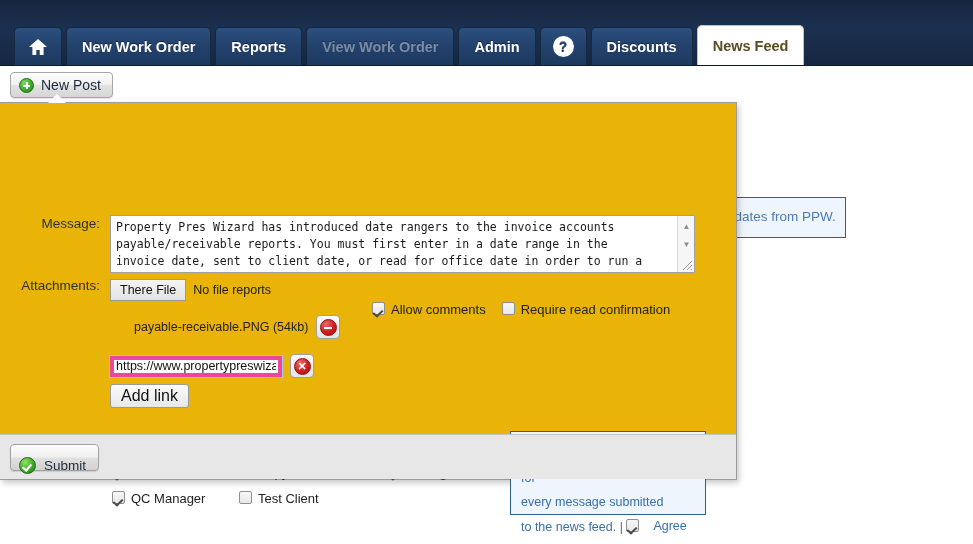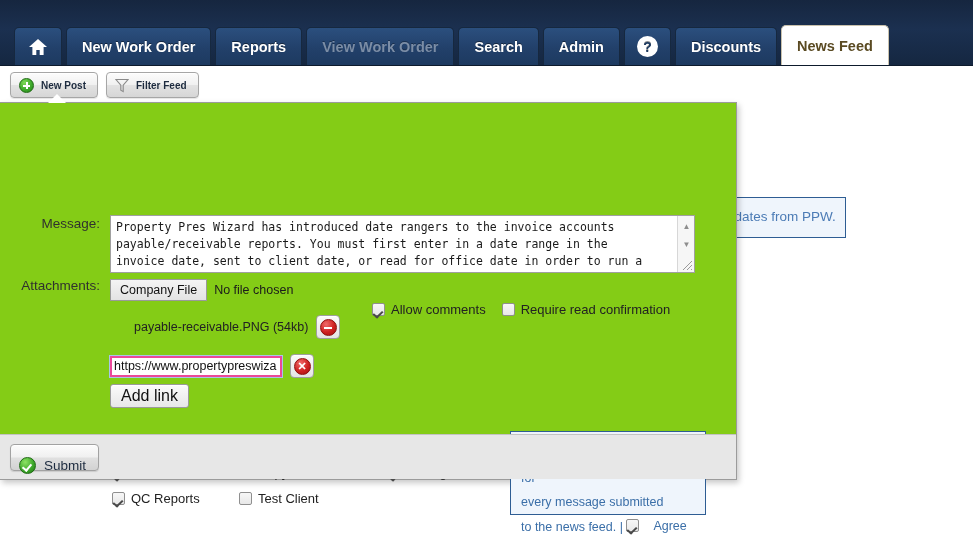--- a/index.html
+++ b/index.html
@@ -363,9 +363,6 @@
       </div>
       <div class="tab disabled">
         <span>View Work Order</span>
-      </div>
-      <div class="tab">
-        <span>Search</span>
       </div>
       <div class="tab">
         <span>Admin</span>

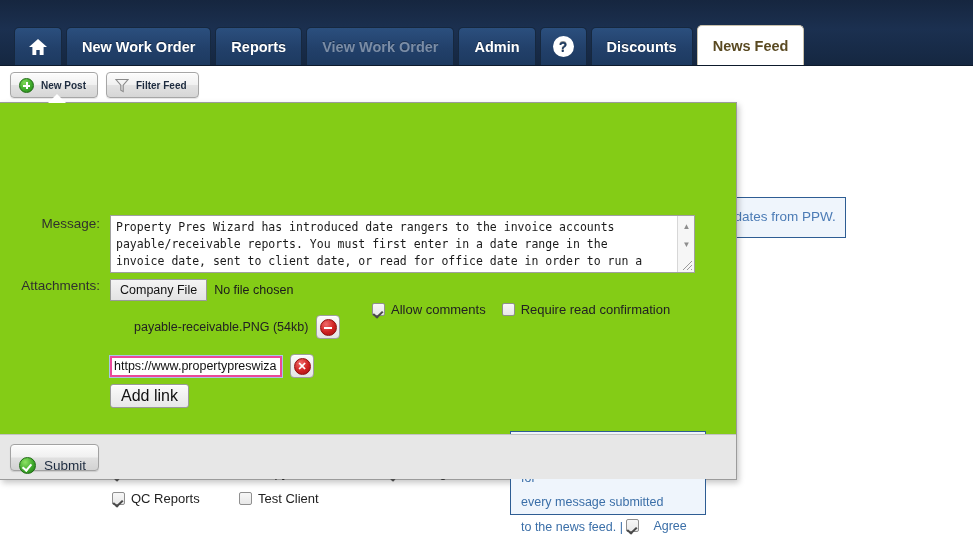--- a/index.html
+++ b/index.html
@@ -111,12 +111,11 @@
     background: linear-gradient(to bottom, #fcfcfc 0%, #f1f1f1 48%, #e2e2e2 52%, #d6d6d6 100%);
     border: 1px solid #a6a6a6;
     border-radius: 4px;
-    font-size: 10px;
+    font-size: 14px;
     color: #1d2b3f;
     cursor: pointer;
     box-shadow: 0 1px 1px rgba(0,0,0,.10), inset 0 1px 0 #ffffff;
     white-space: nowrap;
-    font-weight: bold;
   }
   .plus-icon {
     width: 15px; height: 15px; border-radius: 50%;

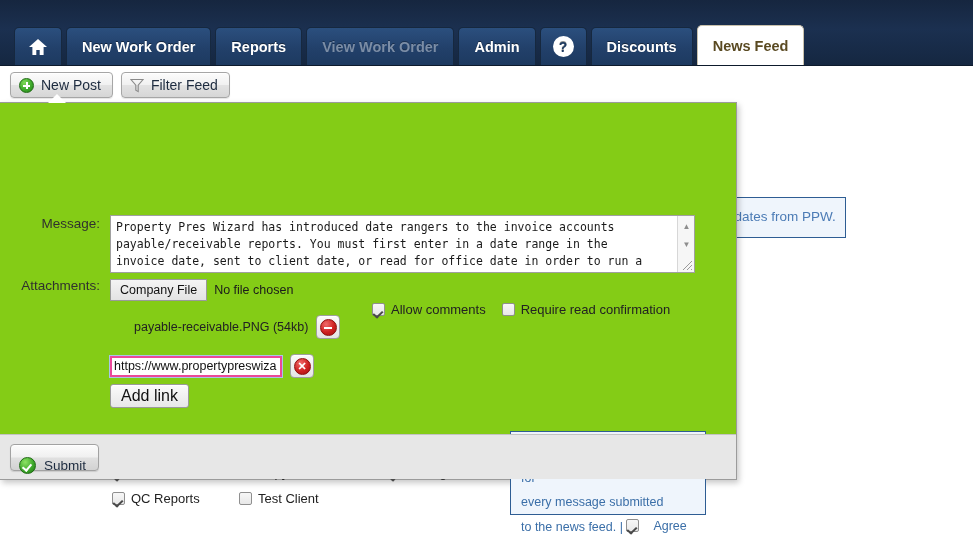--- a/index.html
+++ b/index.html
@@ -387,14 +387,6 @@
     <span class="plus-icon"></span>
     <span>New Post</span>
   </div>
-  <div class="tbbtn">
-    <span class="funnel-icon">
-      <svg viewBox="0 0 14 15" width="14" height="15">
-        <path d="M1 1.5 H13 L8.2 7.2 V13.6 L5.8 12.1 V7.2 Z" fill="none" stroke="#8a8a8a" stroke-width="1.1"></path>
-      </svg>
-    </span>
-    <span>Filter Feed</span>
-  </div>
 </div>
 
 <div id="panel">

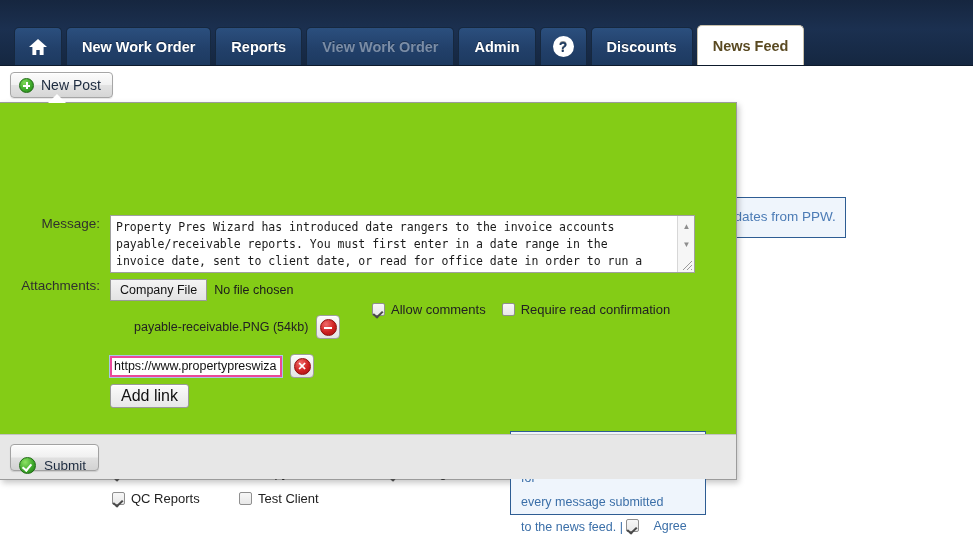--- a/index.html
+++ b/index.html
@@ -76,7 +76,7 @@
   #panel {
     position: absolute; left: 0; top: 102px;
     width: 737px; height: 378px;
-    background: #84cc16;
+    background: #eab308;
     border: 1px solid #9b9b9b;
     border-left: none;
     box-shadow: 2px 3px 6px rgba(0,0,0,.22);

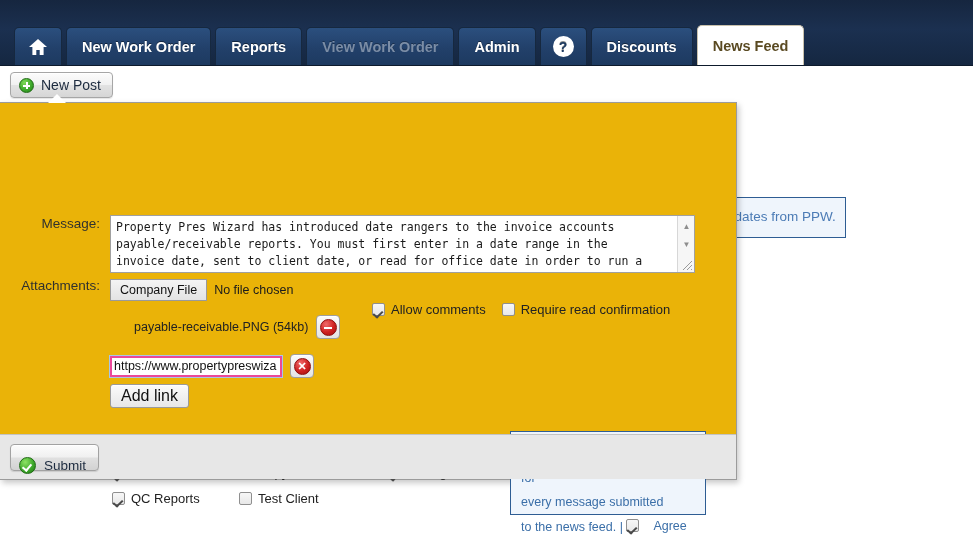--- a/index.html
+++ b/index.html
@@ -410,7 +410,7 @@
 
   <div class="flabel row" id="att-label">Attachments:</div>
   <div id="choose-wrap">
-    <div id="choose-btn">Company File</div>
+    <div id="choose-btn">There File</div>
     <div id="nofile">No file chosen</div>
   </div>
 

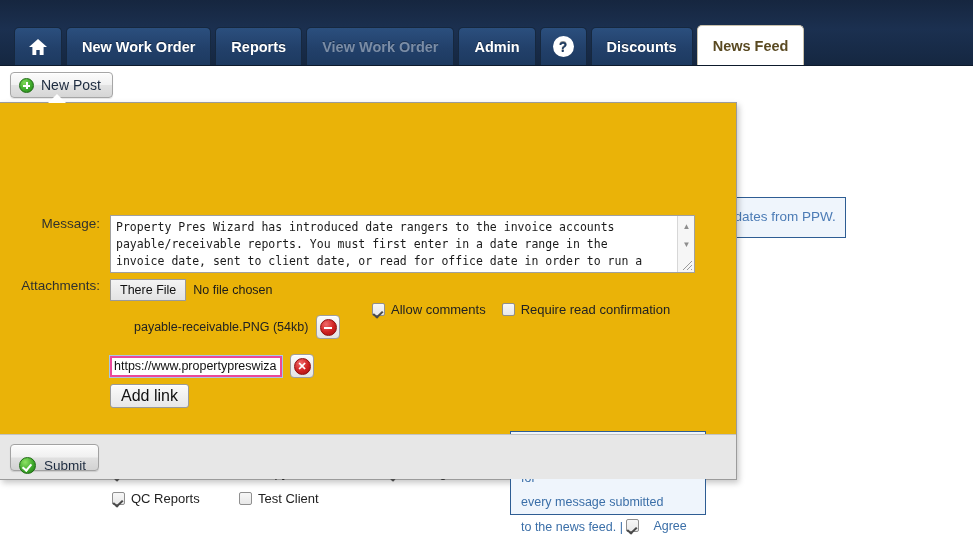--- a/index.html
+++ b/index.html
@@ -411,7 +411,7 @@
   <div class="flabel row" id="att-label">Attachments:</div>
   <div id="choose-wrap">
     <div id="choose-btn">There File</div>
-    <div id="nofile">No file chosen</div>
+    <div id="nofile">No file reports</div>
   </div>
 
   <div id="att-file-row">

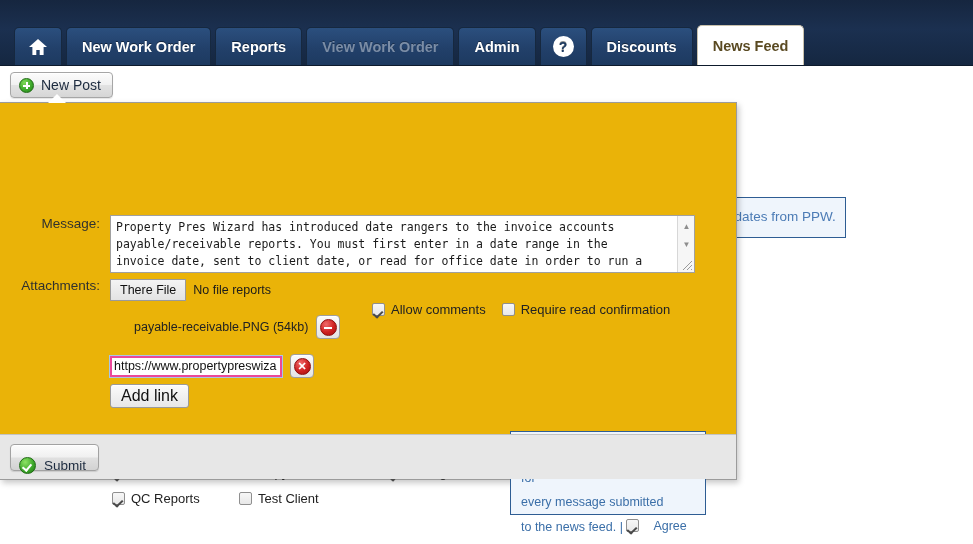--- a/index.html
+++ b/index.html
@@ -238,7 +238,7 @@
     position: absolute; left: 372px; top: 199px;
     display: flex; align-items: center; gap: 16px;
   }
-  .cbwrap { display:flex; align-items:center; gap: 6px; font-size: 13px; color:#222; white-space: nowrap; cursor: pointer; }
+  .cbwrap { display:flex; align-items:flex-start; gap: 6px; font-size: 13px; color:#222; white-space: nowrap; cursor: pointer; }
   .cb {
     width: 13px; height: 13px; flex: none;
     border: 1px solid #8f8f8f;

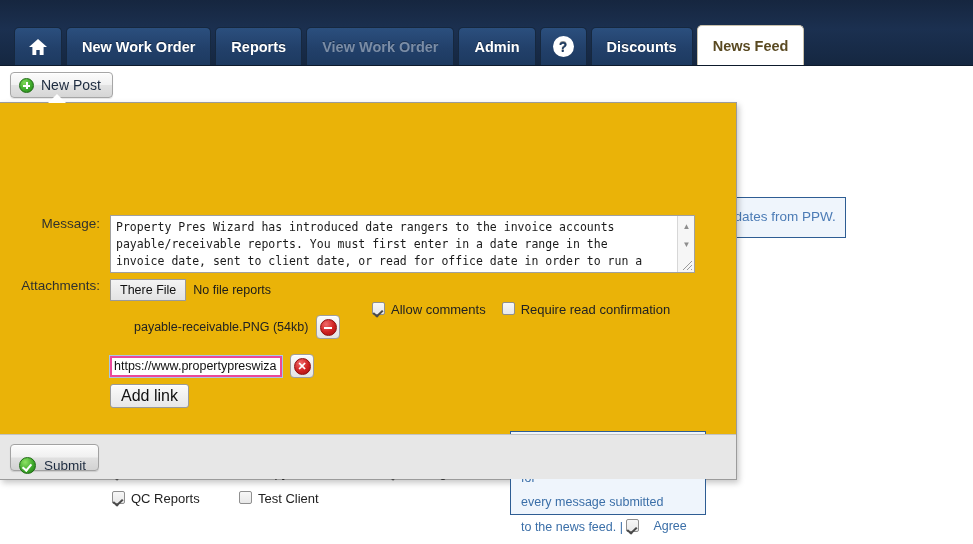--- a/index.html
+++ b/index.html
@@ -262,7 +262,7 @@
   }
   #link-input {
     width: 172px; height: 21px;
-    border: 2px solid #ec4899;
+    border: 4px solid #ec4899;
     outline: 1px solid #a8c6e8;
     padding: 0 2px;
     font-family: "Liberation Sans", sans-serif;

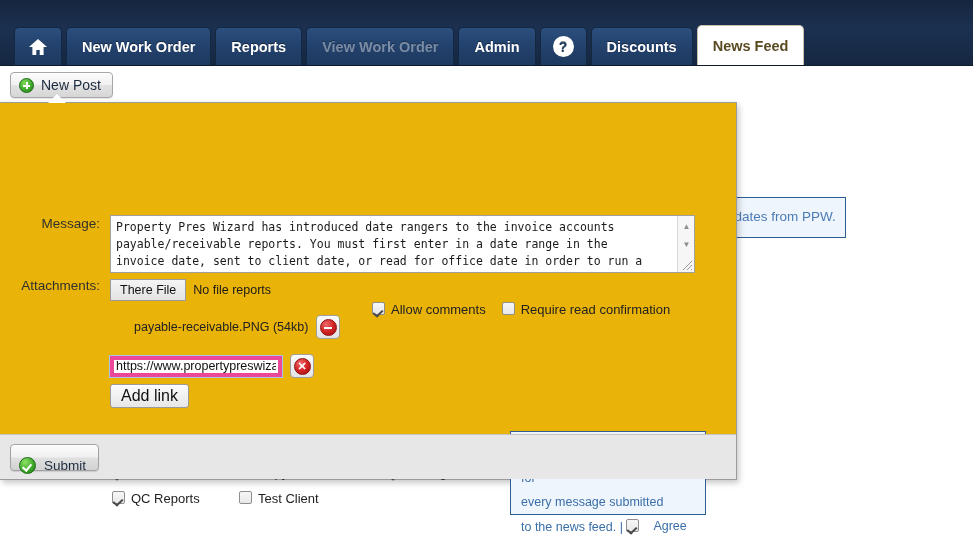--- a/index.html
+++ b/index.html
@@ -468,7 +468,7 @@
       </label>
       <label class="cbwrap">
         <span class="cb checked"></span>
-        <span>QC Reports</span>
+        <span>QC Manager</span>
       </label>
       <label class="cbwrap">
         <span class="cb"></span>

